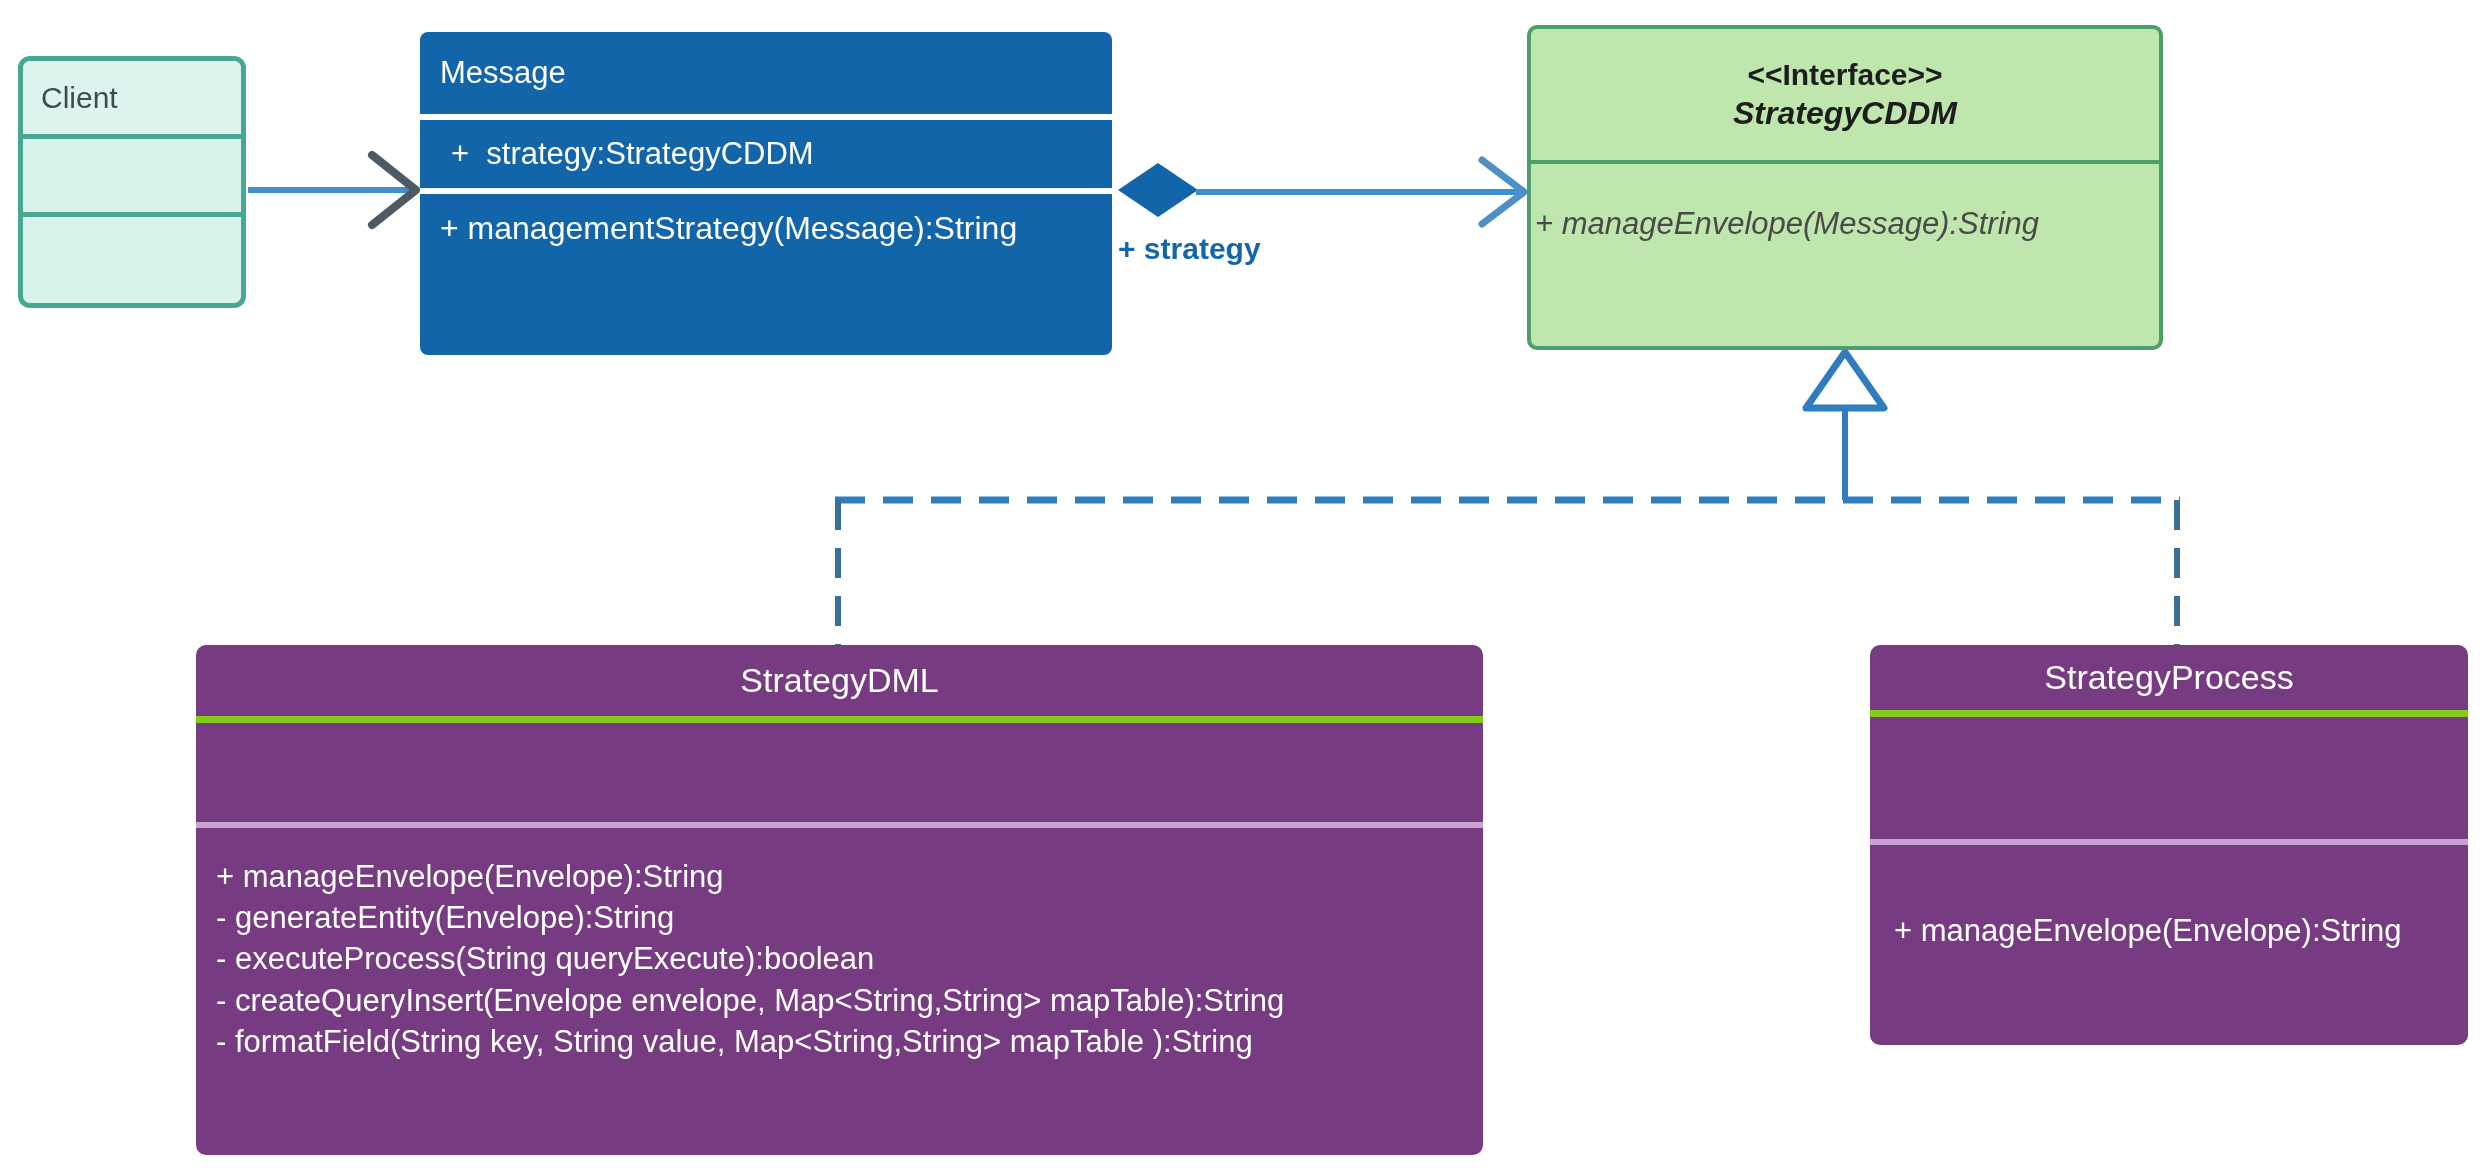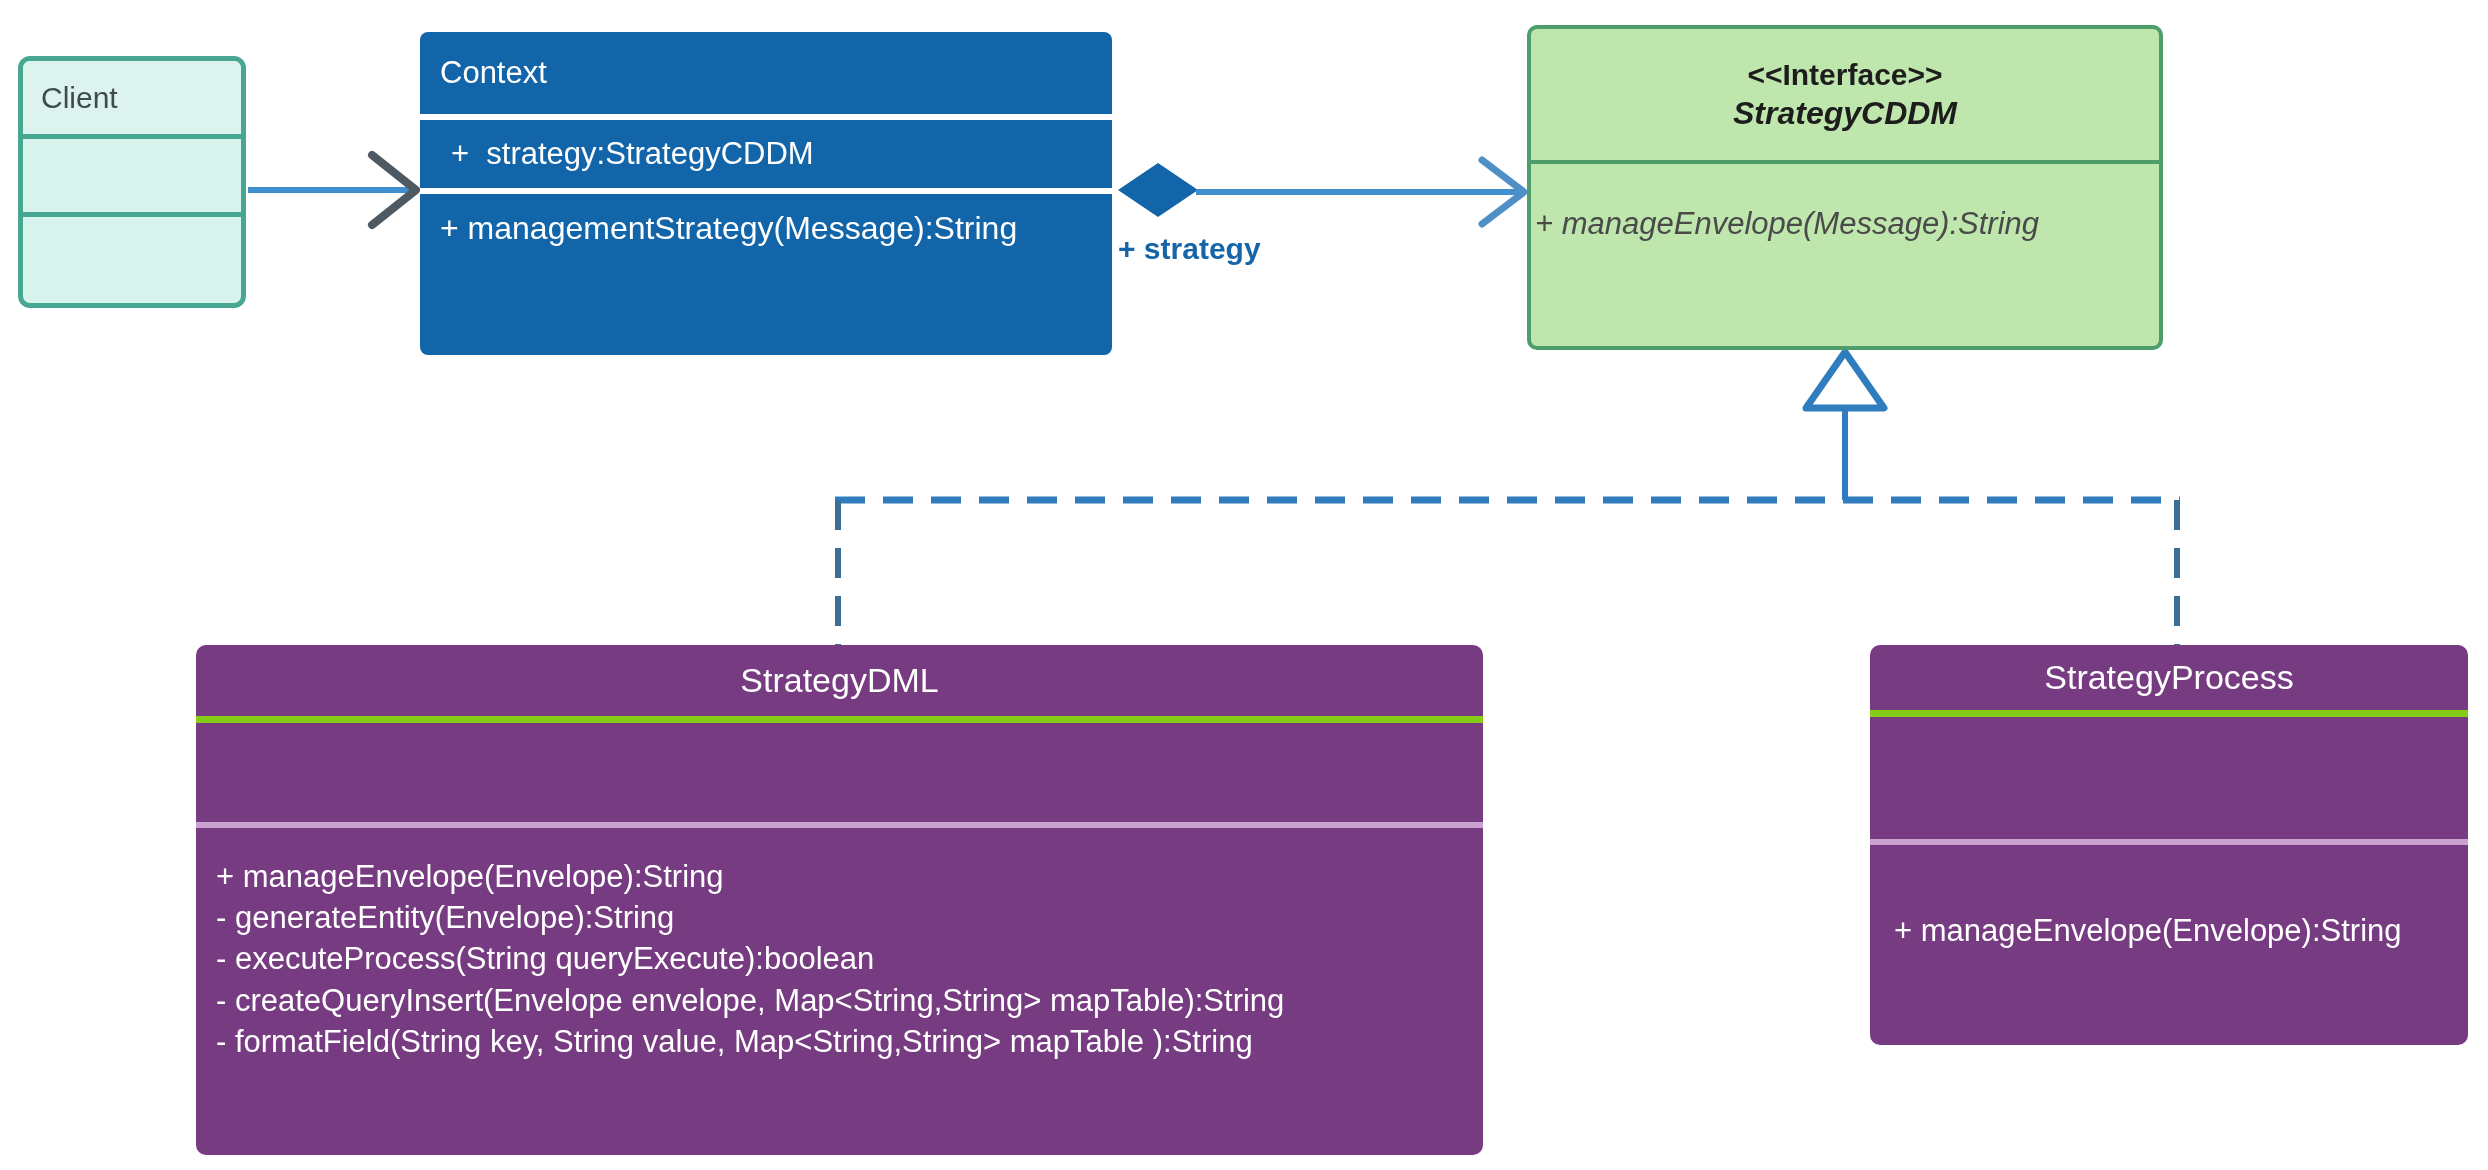--- a/index.html
+++ b/index.html
@@ -241,7 +241,7 @@
 
   <div class="uml-box context-box">
     <div class="compartment cmp-title">
-      <span>Context</span>
+      <span>Message</span>
     </div>
     <div class="compartment cmp-attrs">
       <span class="line">+  strategy:StrategyCDDM</span>

